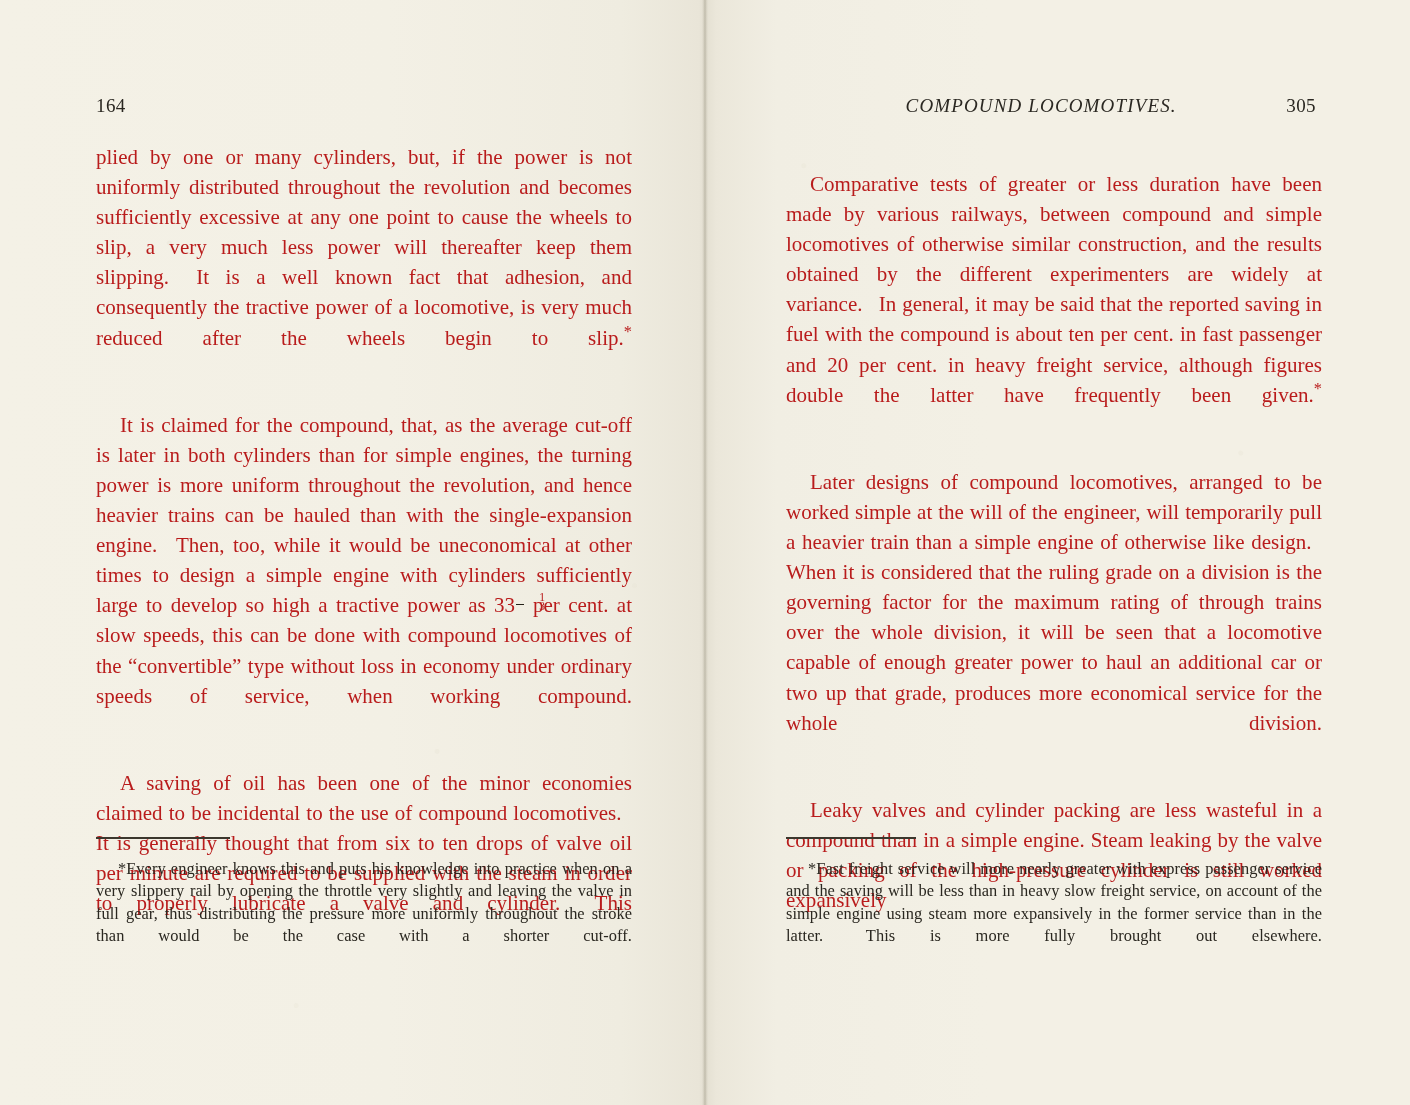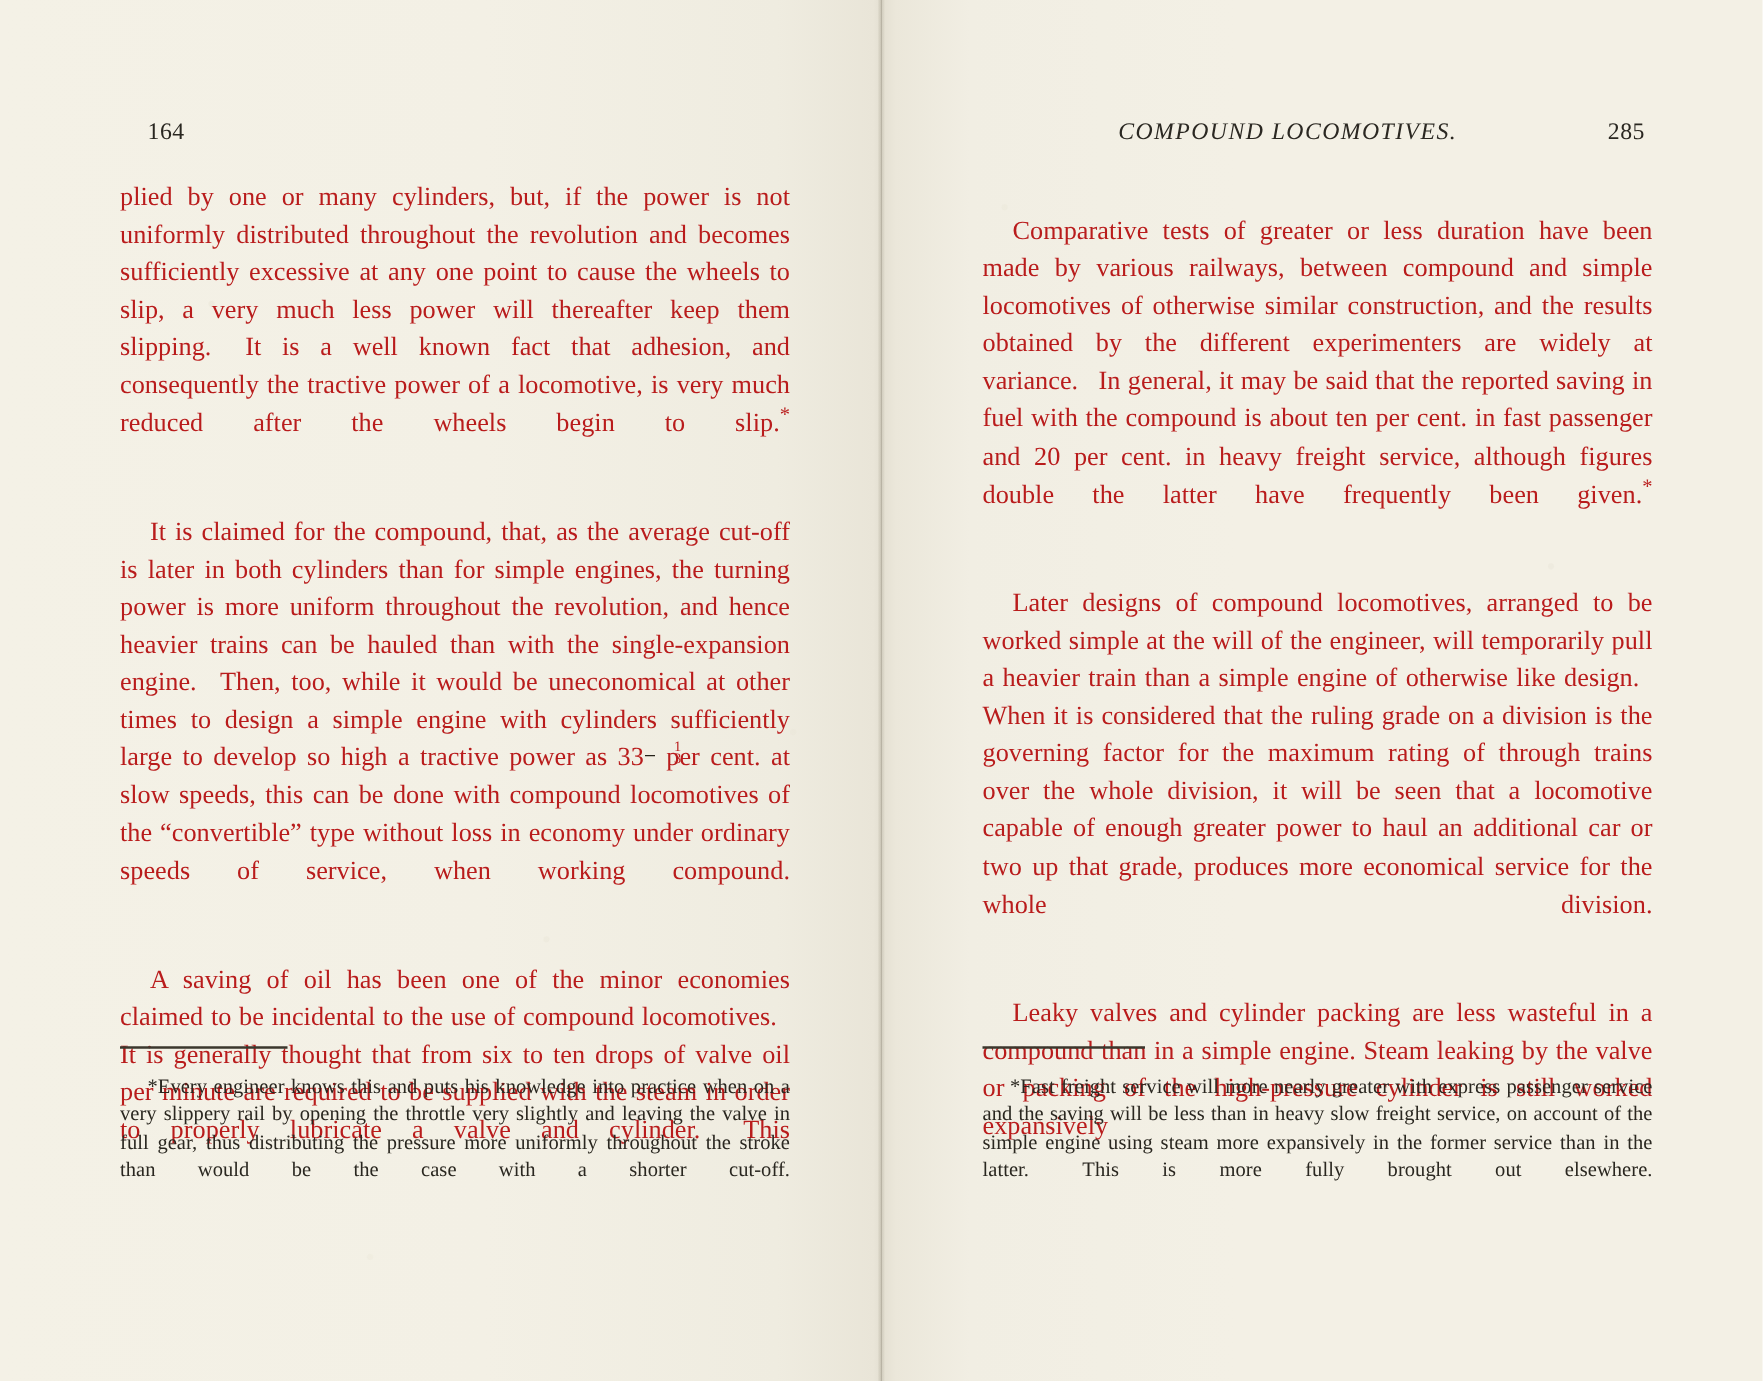--- a/index.html
+++ b/index.html
@@ -104,7 +104,6 @@
     letter-spacing: .4px;
     color: #2a2721;
     white-space: nowrap;
-    margin-left: 22px;
   }
   .runtitle {
     flex: 1;

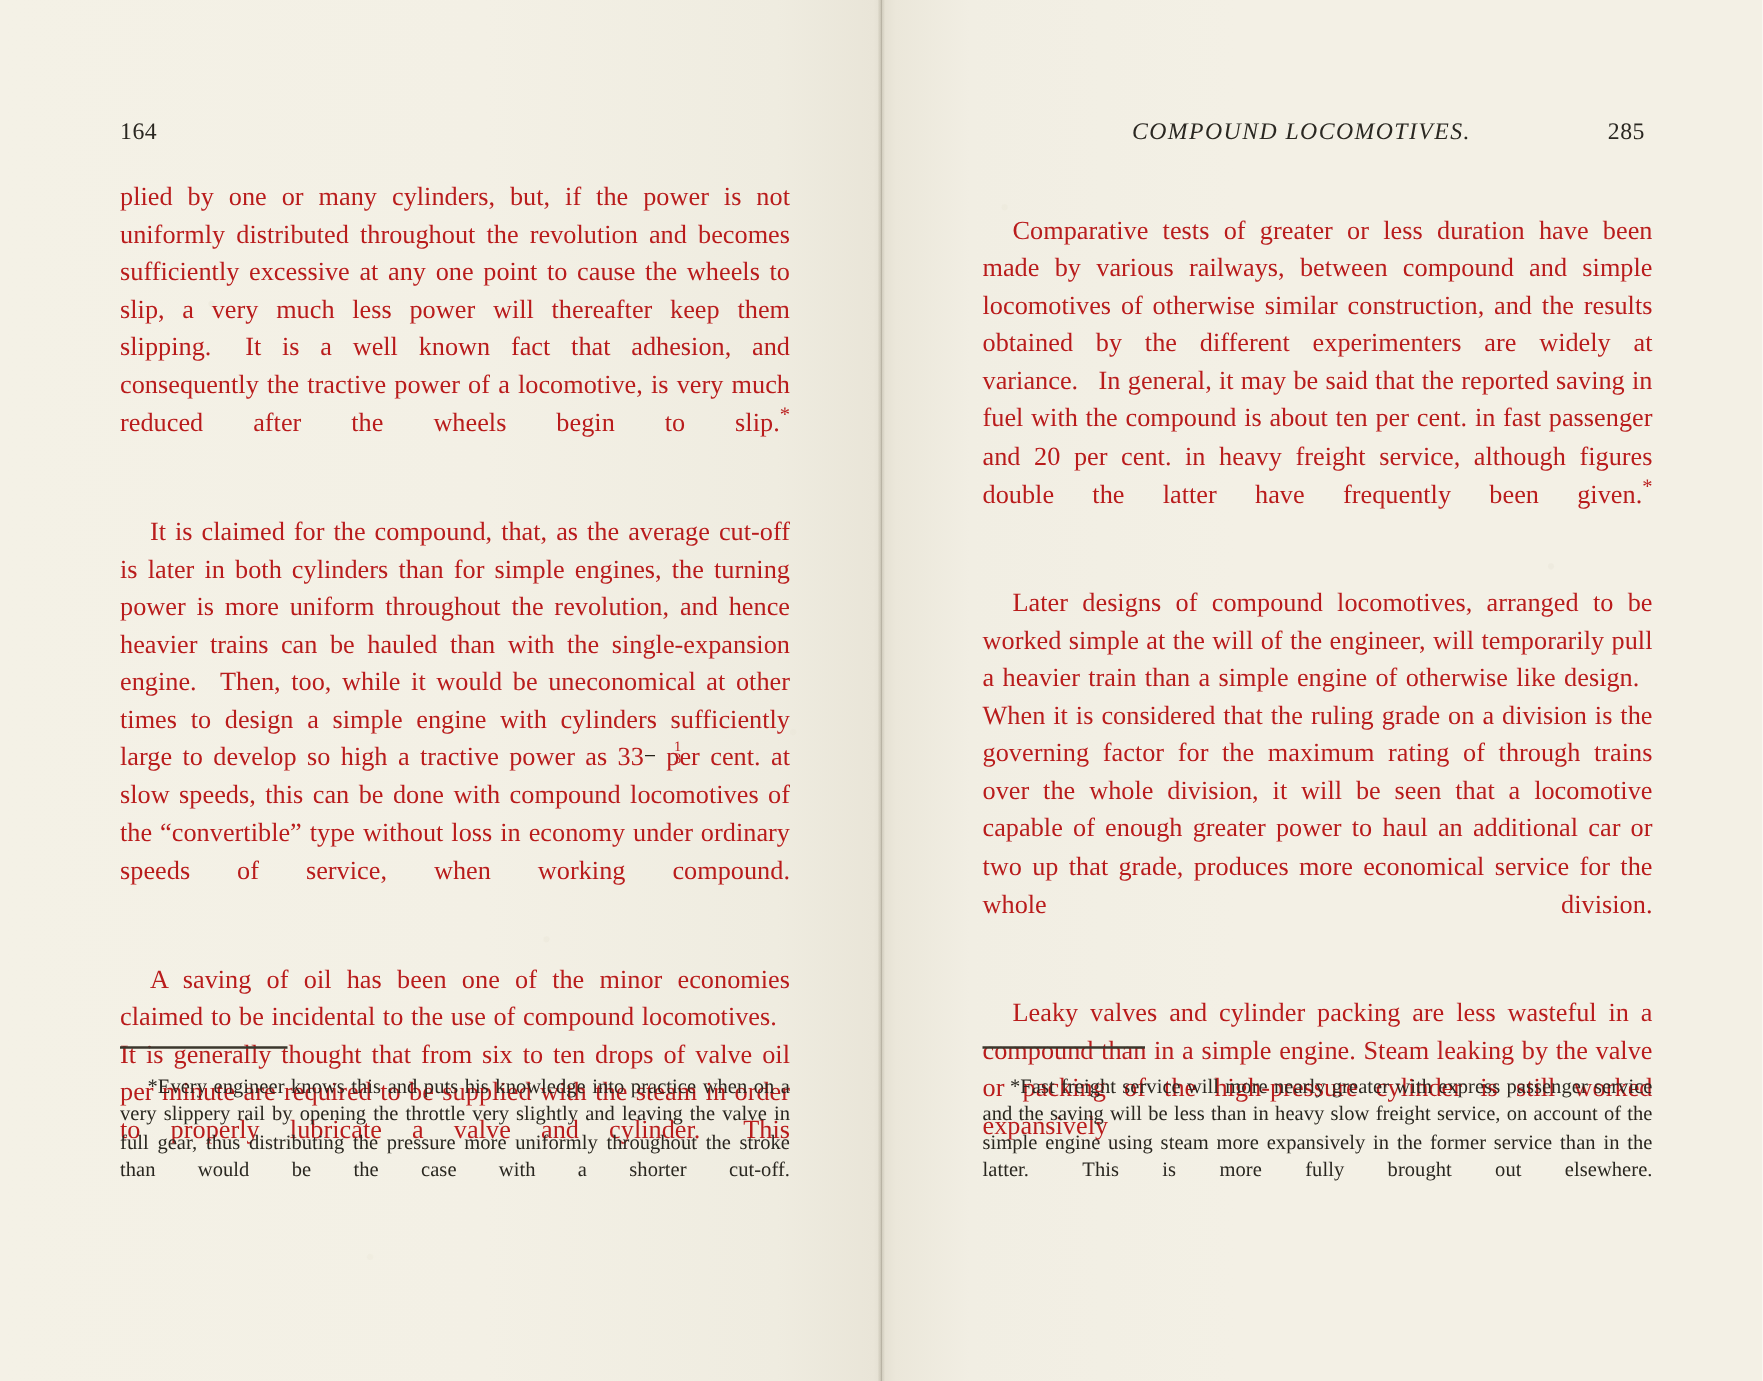--- a/index.html
+++ b/index.html
@@ -244,7 +244,7 @@
 
     <div class="runhead">
       <span class="runtitle">COMPOUND LOCOMOTIVES.</span>
-      <span class="folio">285</span>
+      <span class="folio">305</span>
     </div>
 
     <div class="column">

